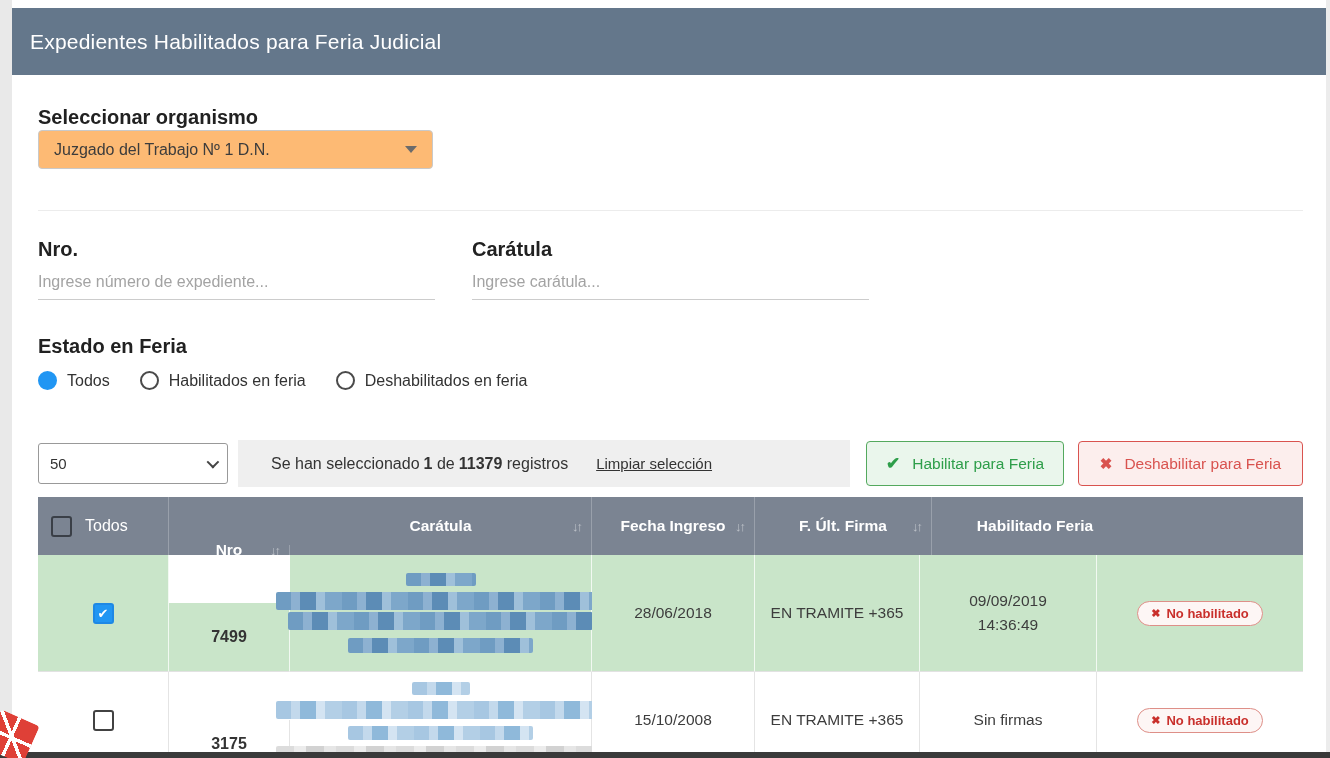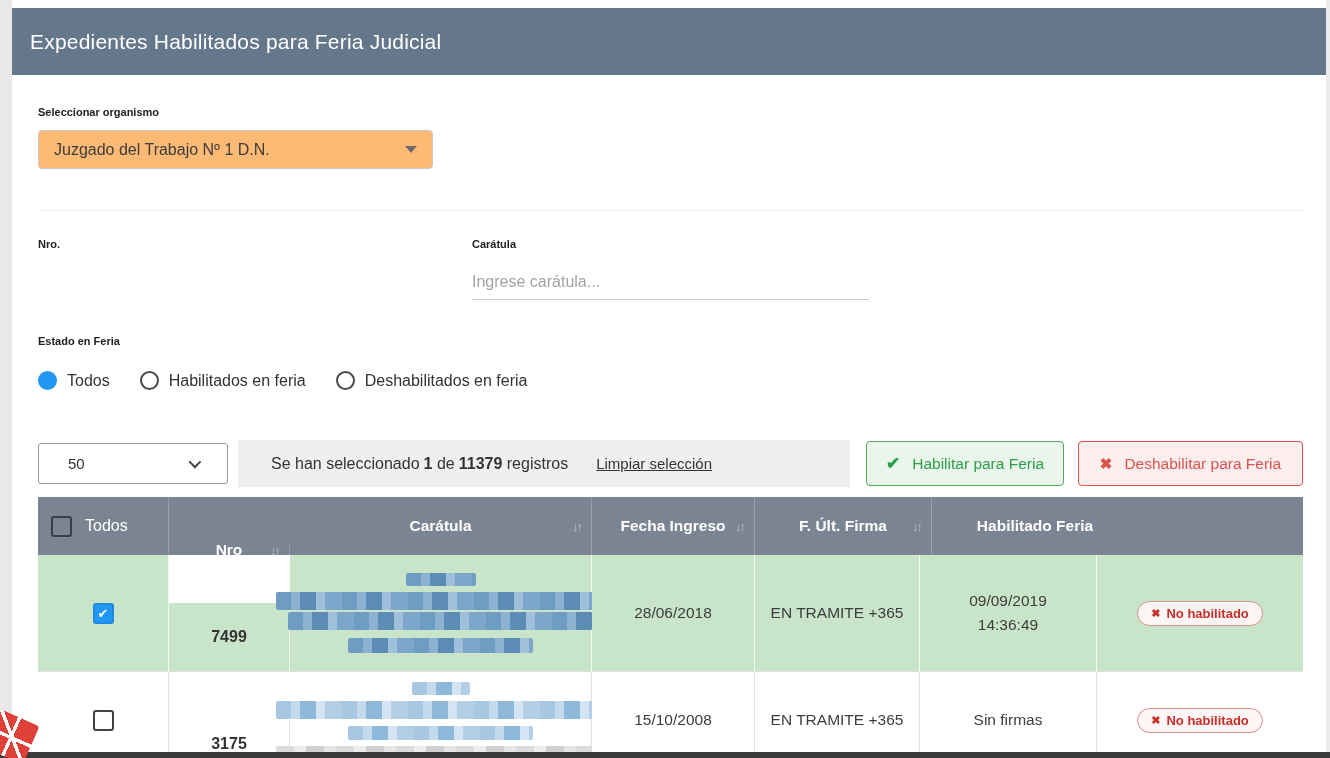--- a/index.html
+++ b/index.html
@@ -14,7 +14,7 @@
     background:#64778b; color:#fff; display:flex; align-items:center; padding-left:18px; }
   .app-header h1 { font-size:21px; font-weight:400; letter-spacing:.2px; }
 
-  .lbl { position:absolute; font-size:11px; font-weight:bold; color:#212121; }
+  .lbl { position:absolute; font-size:20px; font-weight:bold; color:#212121; }
 
   .org-select { position:absolute; left:38px; top:130px; width:395px; height:39px;
     border:1px solid #c9c9c9; border-radius:4px; background:#fdba74;

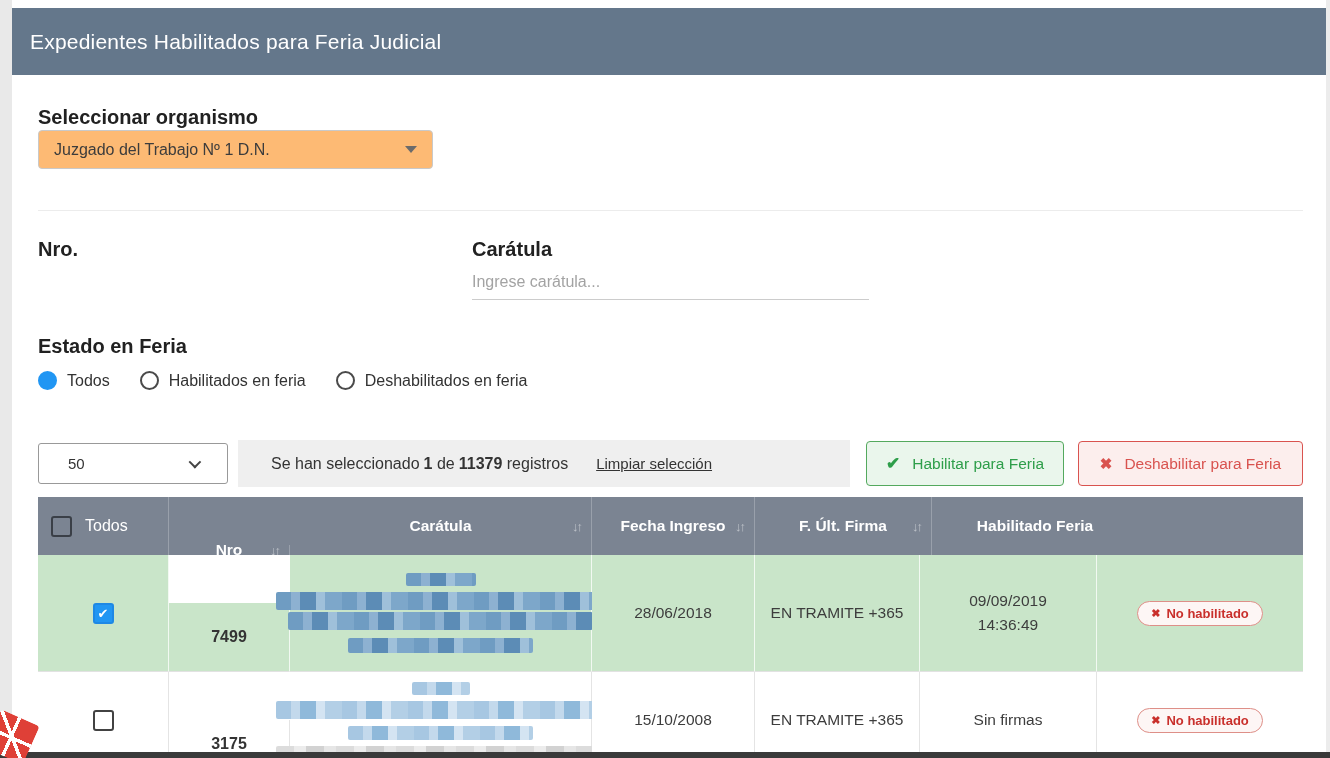--- a/index.html
+++ b/index.html
@@ -119,6 +119,7 @@
   <div class="divider"></div>
 
   <div class="lbl" style="left:38px; top:238px;">Nro.</div>
+  <input class="uinput" style="left: 38px; top: 264px;" placeholder="Ingrese número de expediente...">
 
   <div class="lbl" style="left:472px; top:238px;">Carátula</div>
   <input class="uinput" style="left: 472px; top: 264px;" placeholder="Ingrese carátula...">

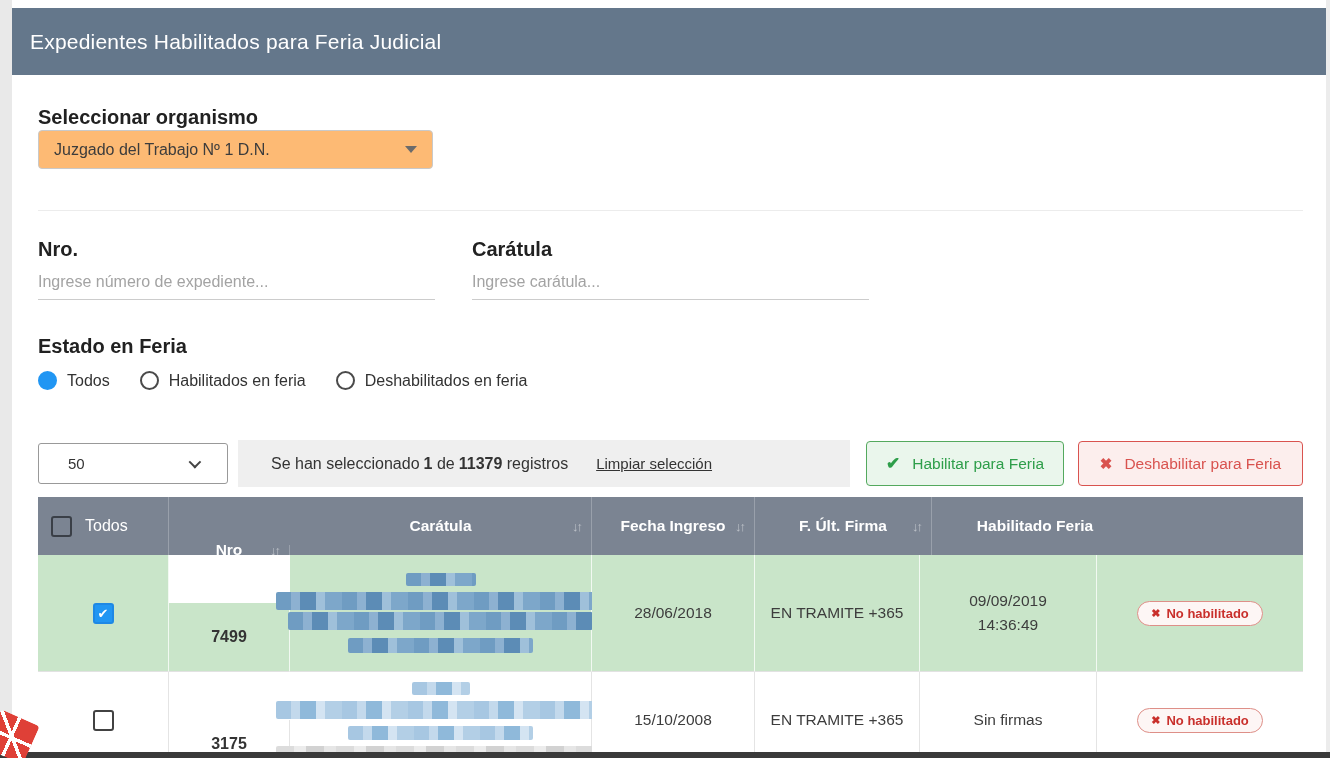--- a/index.html
+++ b/index.html
@@ -37,7 +37,7 @@
 
   .pagesize { position:absolute; left:38px; top:443px; width:190px; height:41px;
     border:1px solid #999; border-radius:3px; background:#fff; display:flex; align-items:center;
-    padding:0 29px; font-size:15px; color:#333; cursor:pointer; }
+    padding:0 11px; font-size:15px; color:#333; cursor:pointer; }
   .pagesize .chev { margin-left:auto; width:9px; height:9px; border-right:2px solid #444;
     border-bottom:2px solid #444; transform:rotate(45deg) translateY(-2px); }
 

